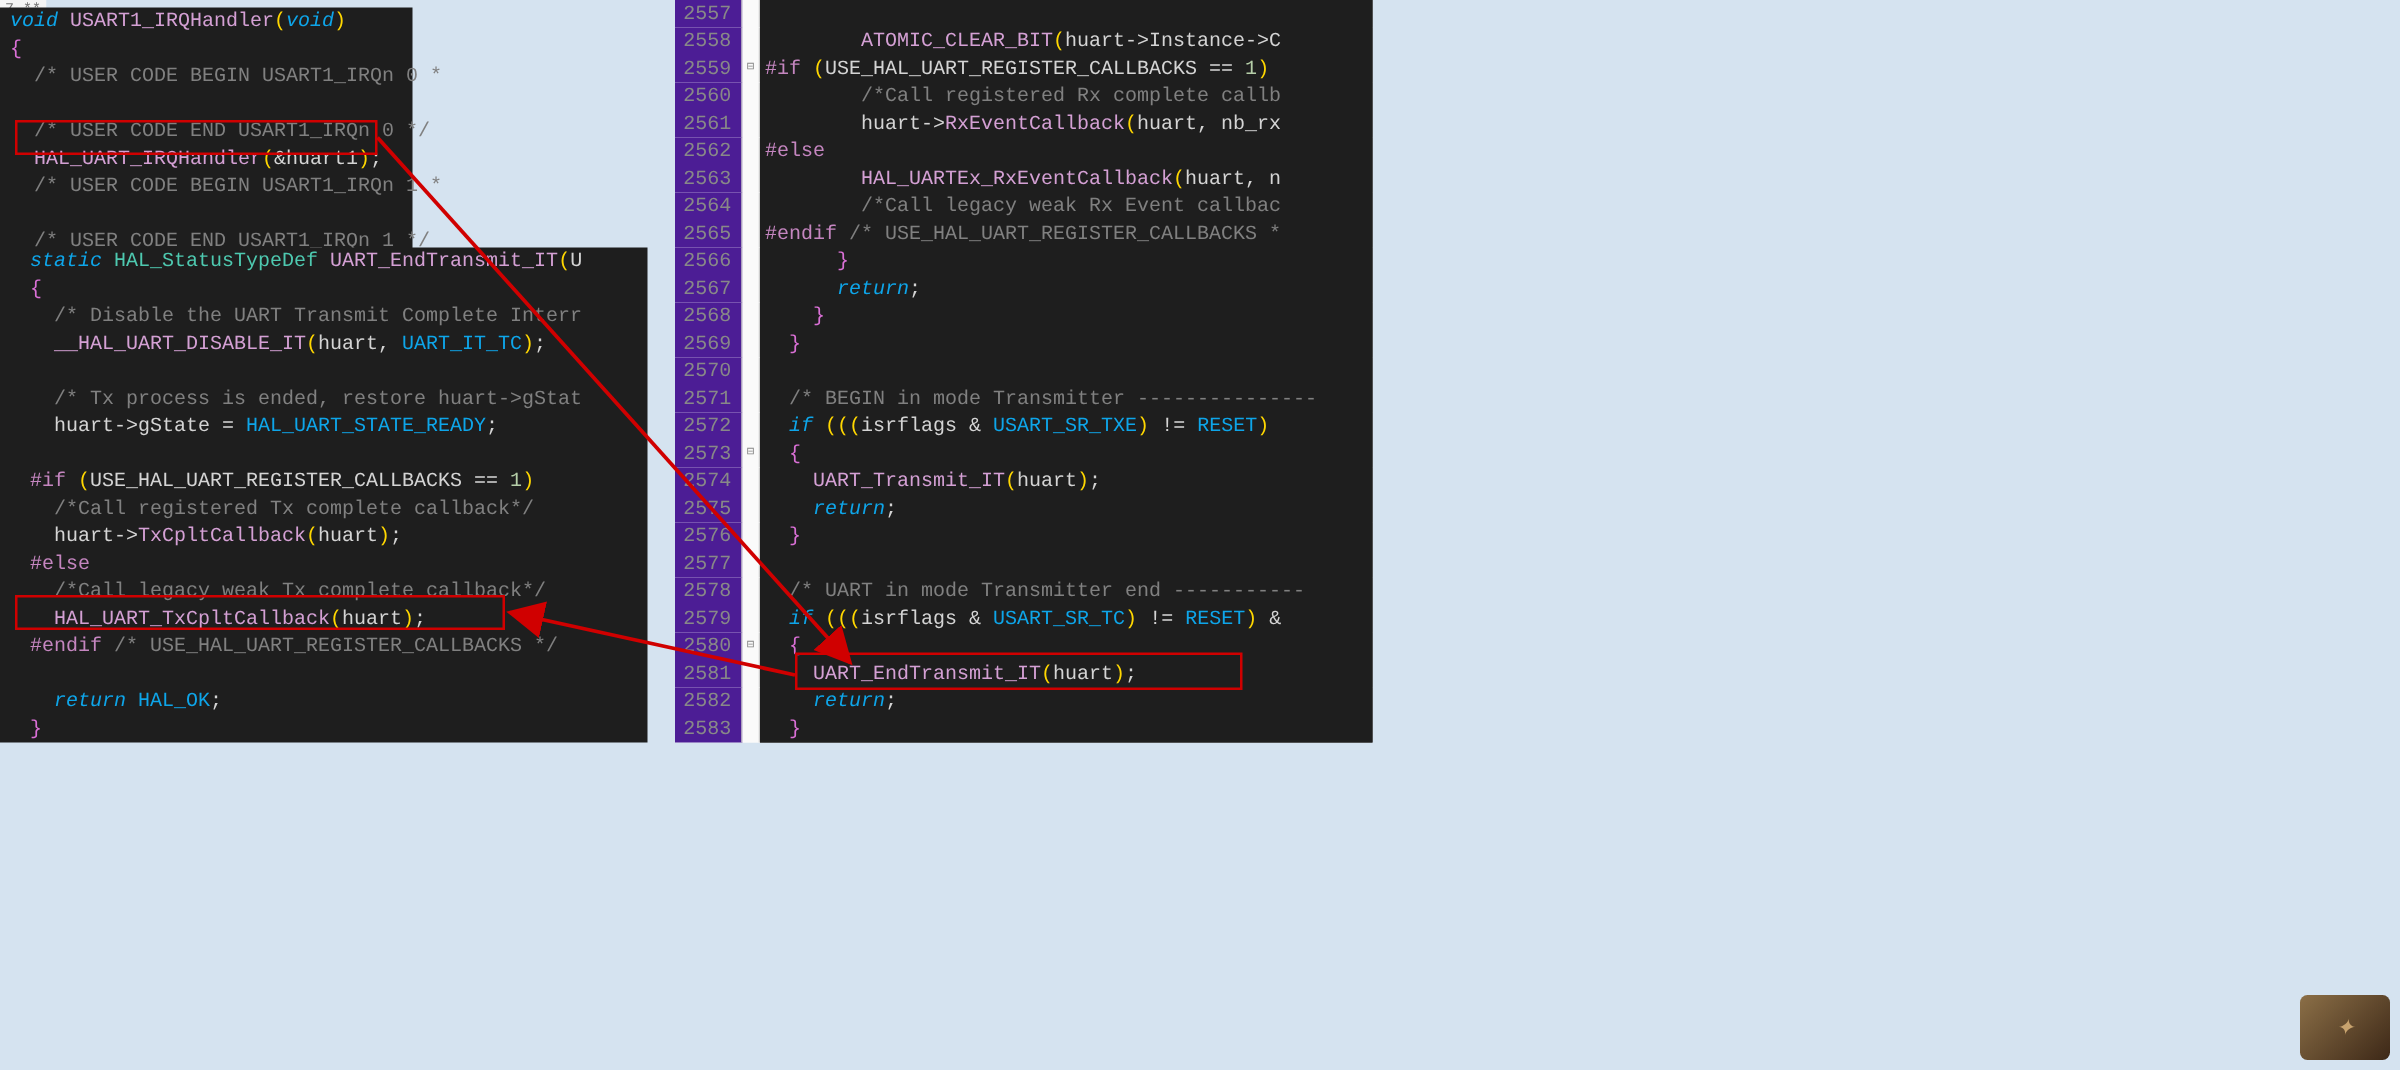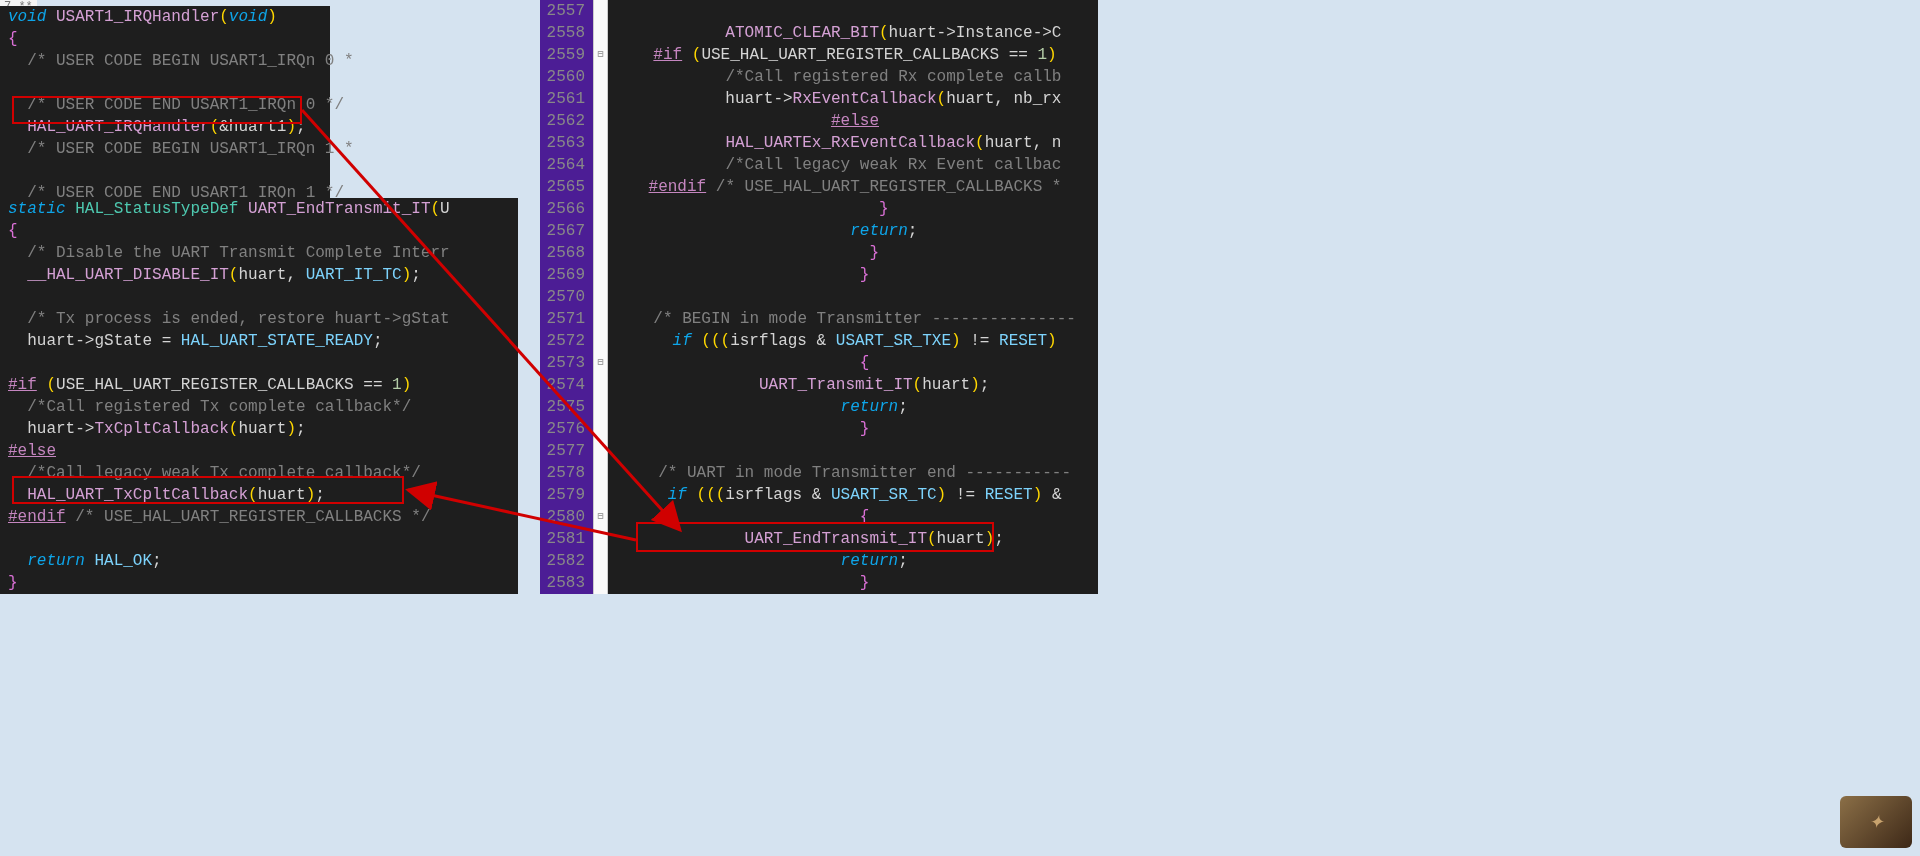--- a/index.html
+++ b/index.html
@@ -55,7 +55,6 @@
     white-space: pre;
     padding-left: 4px;
     background: #1e1e1e;
-    text-align: center;
   }
   .kw { color: #0ea5e9; font-style: italic; }
   .type { color: #4ec9b0; }

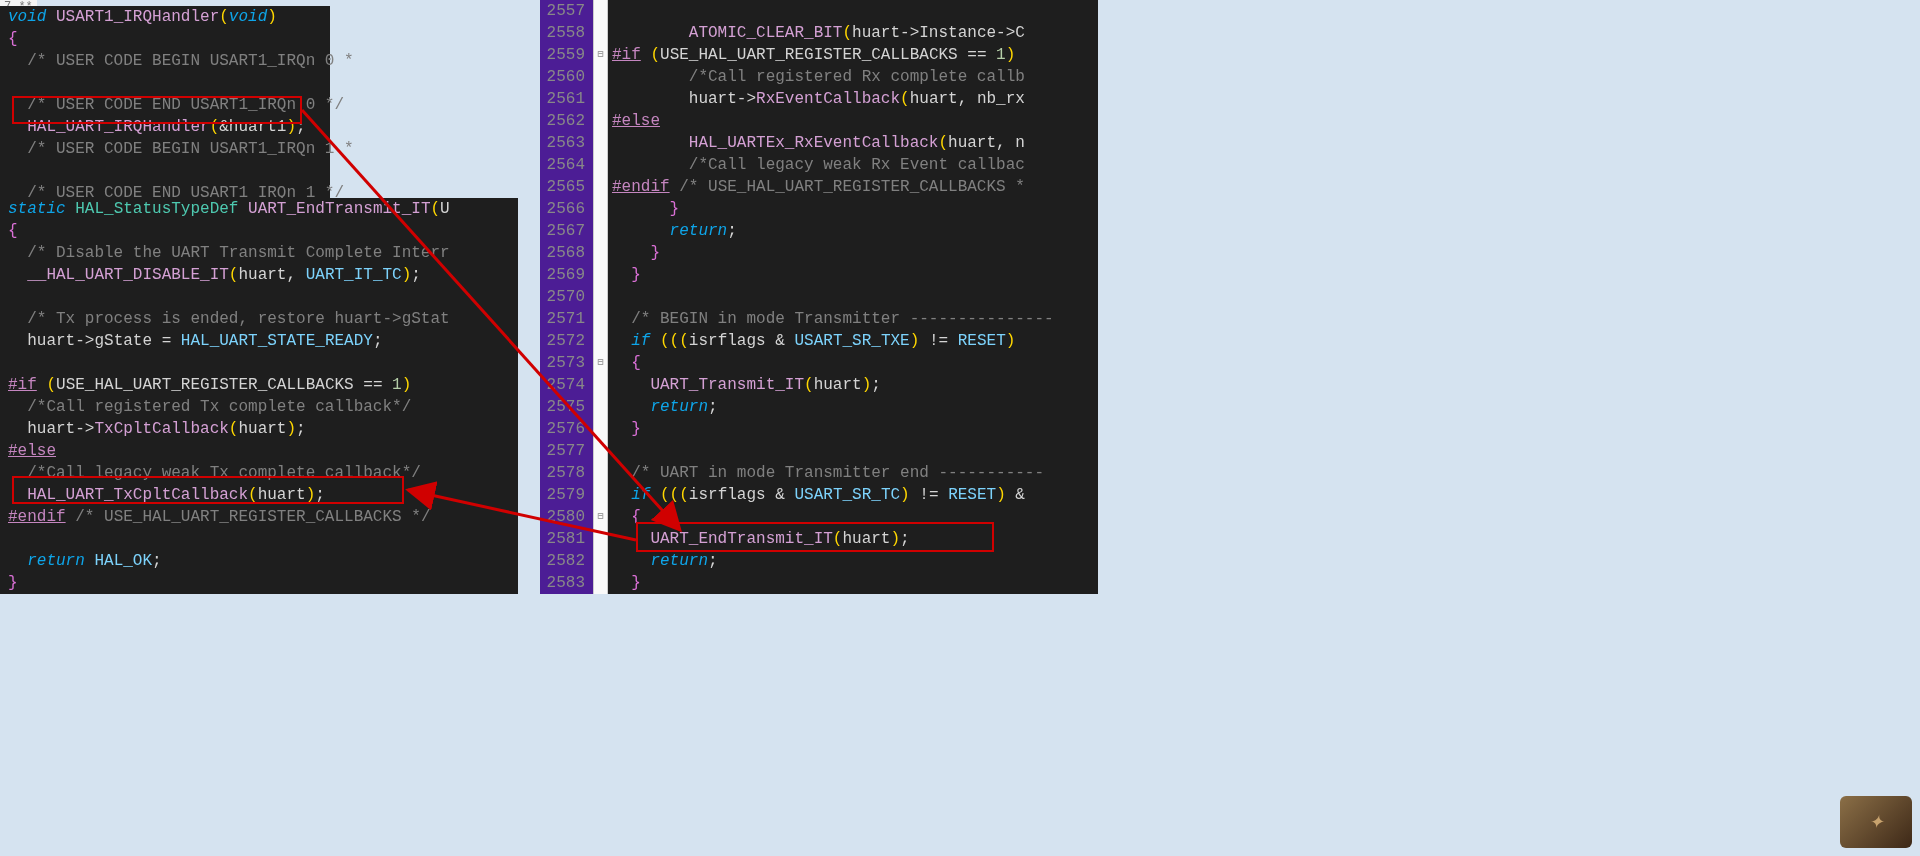--- a/index.html
+++ b/index.html
@@ -64,7 +64,7 @@
   .op { color: #d4d4d4; }
   .paren { color: #ffd700; }
   .plain { color: #d4d4d4; }
-  .macro { color: #c586c0; text-decoration: underline; }
+  .macro { color: #c586c0; }
   .const { color: #7dd3fc; }
   .brace { color: #da70d6; }
   .redbox {

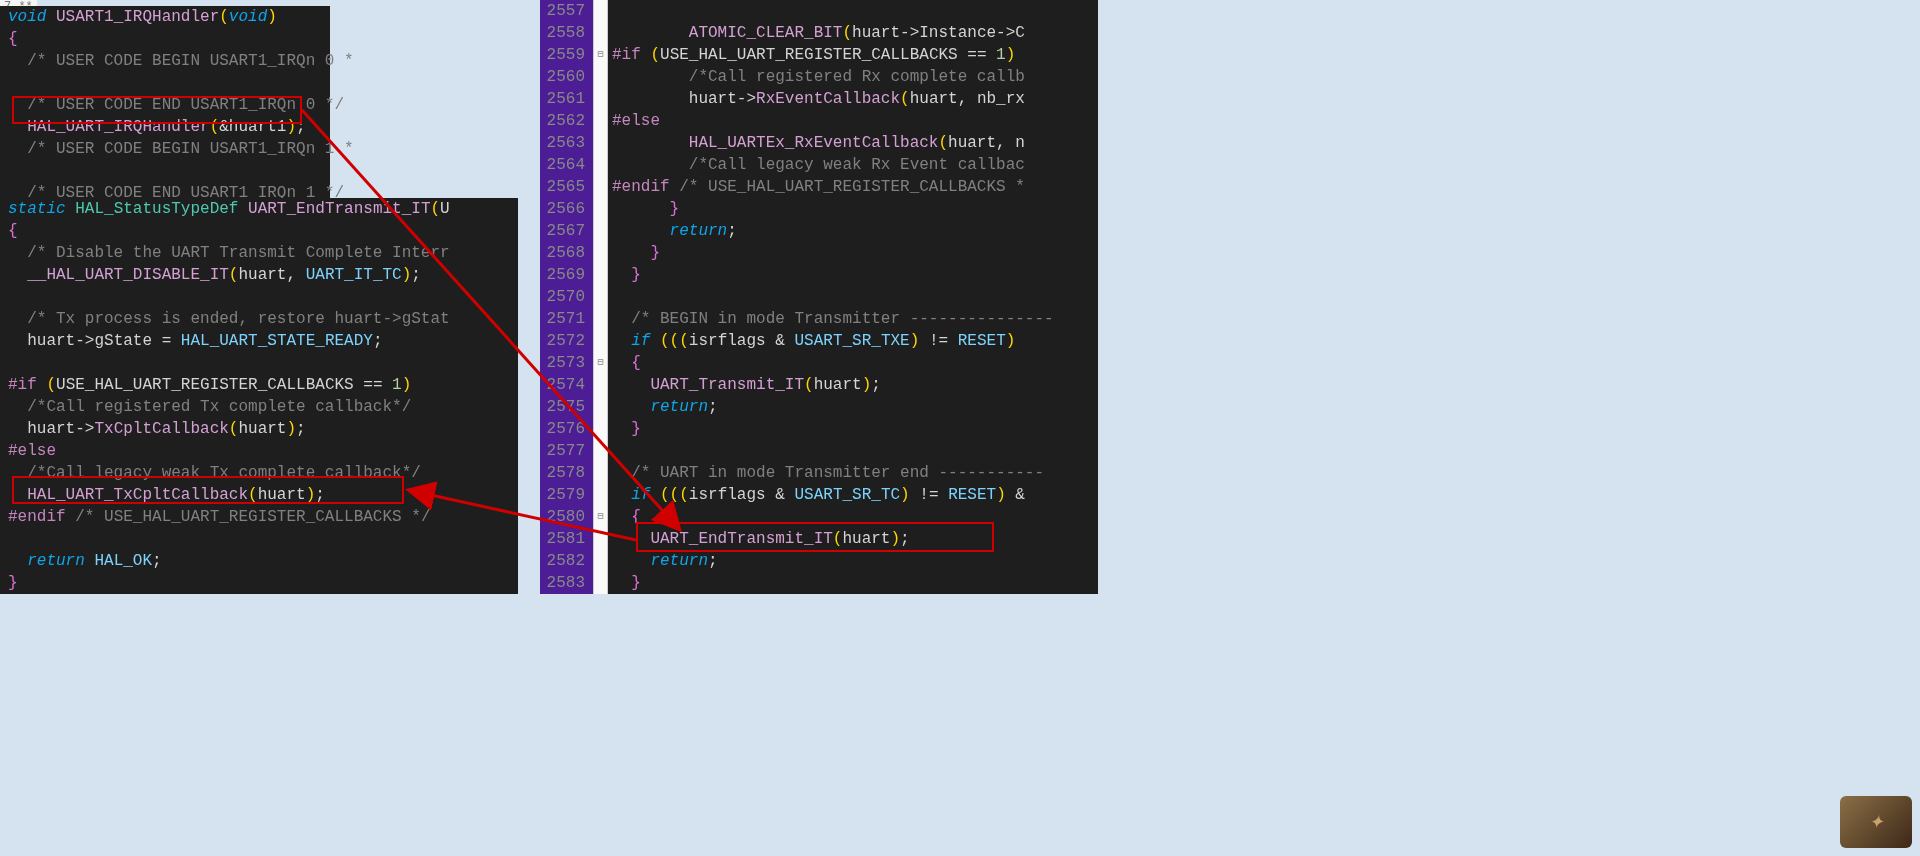--- a/index.html
+++ b/index.html
@@ -131,7 +131,7 @@
     <div class="line"><span class="cmt2">  /* USER CODE END USART1_IRQn 1 */</span></div>
     <div class="line"><span class="brace">}</span></div>
   </div>
-<div style="position:absolute; top:198px; left:0; width:518px;" class="code-block" id="abs-left-bottom">
+<div style="position:absolute; top:198px; left:0; width:518px;padding-left:16px;" class="code-block" id="abs-left-bottom">
     <div class="line"><span class="kw">static</span><span class="plain"> </span><span class="type">HAL_StatusTypeDef</span><span class="plain"> </span><span class="fn2">UART_EndTransmit_IT</span><span class="paren">(</span><span class="plain">U</span></div>
     <div class="line"><span class="brace">{</span></div>
     <div class="line"><span class="cmt2">  /* Disable the UART Transmit Complete Interr</span></div>

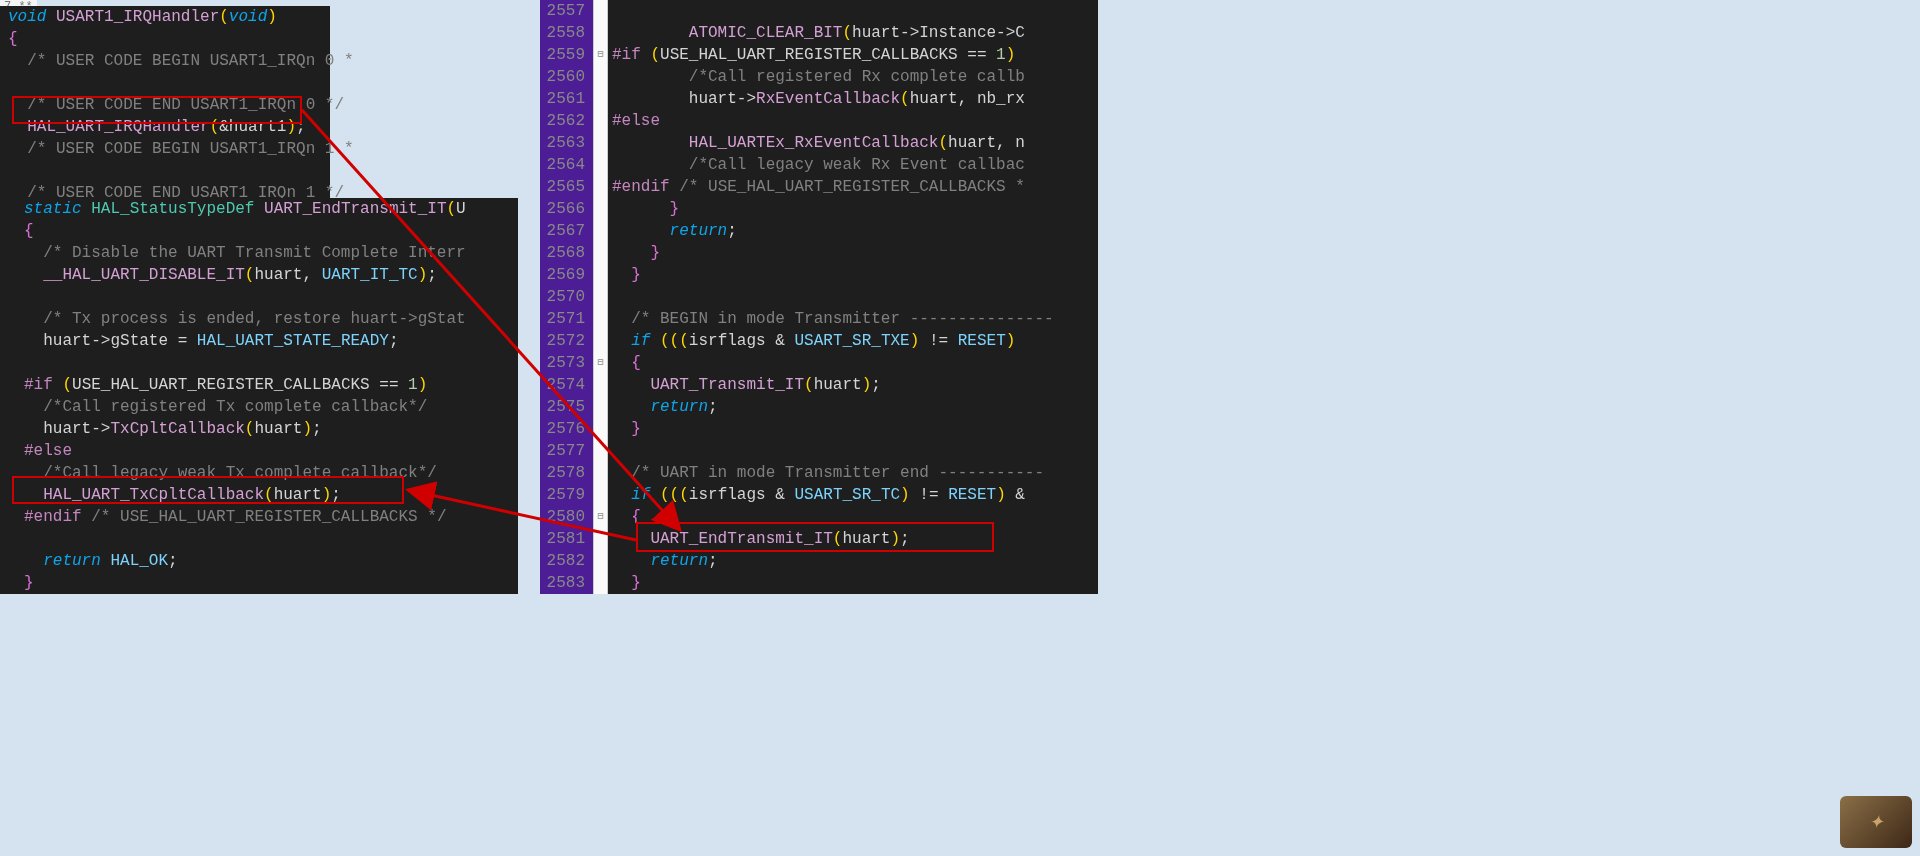--- a/index.html
+++ b/index.html
@@ -65,7 +65,7 @@
   .paren { color: #ffd700; }
   .plain { color: #d4d4d4; }
   .macro { color: #c586c0; }
-  .const { color: #7dd3fc; }
+  .const { color: #0ea5e9; }
   .brace { color: #da70d6; }
   .redbox {
     position: absolute;

